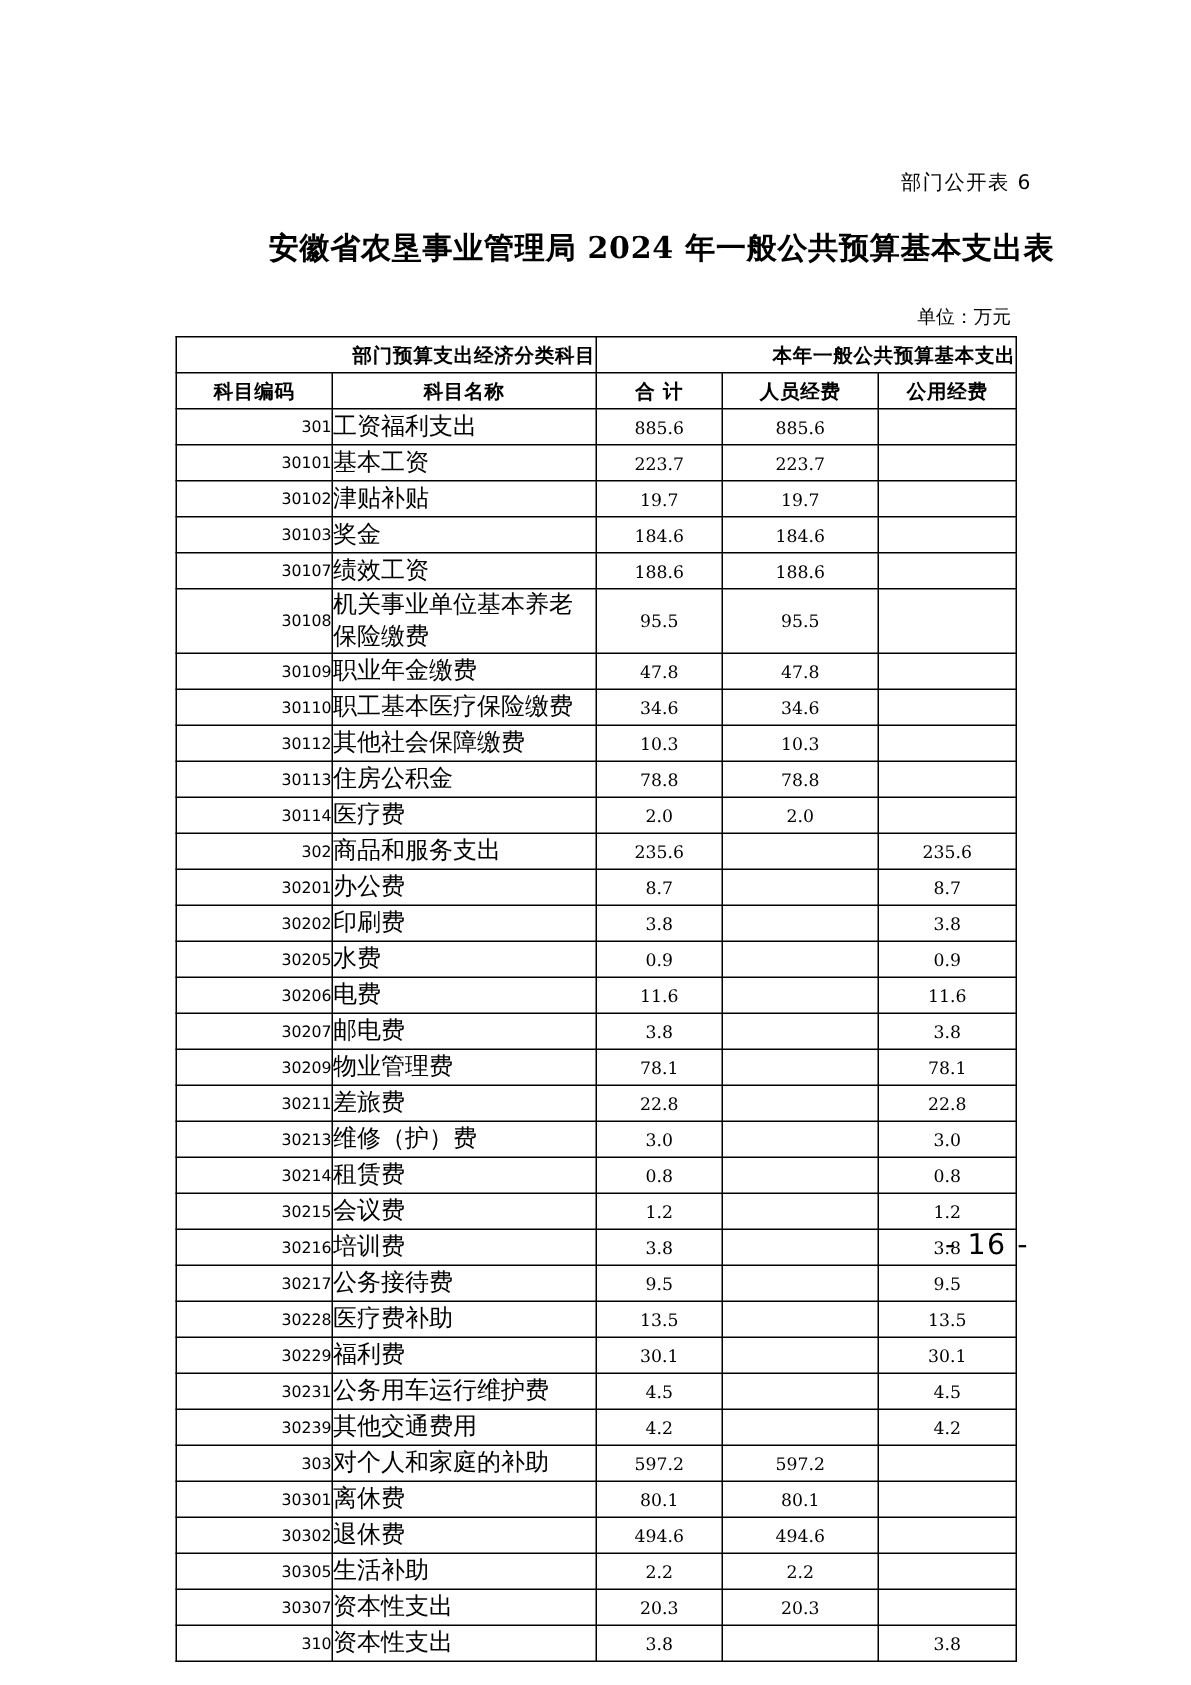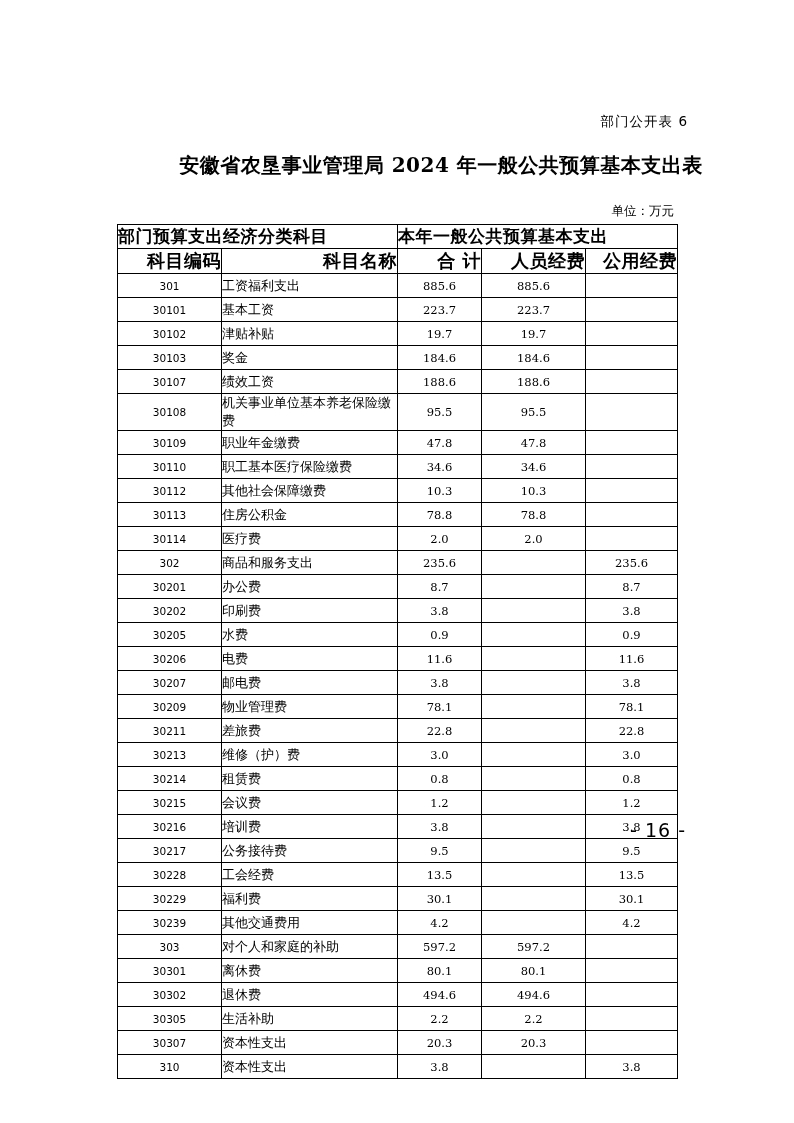--- a/index.html
+++ b/index.html
@@ -67,9 +67,9 @@
   }
   .hdr {
     font-weight: bold;
-    text-align: left;
+    text-align: right;
     font-family: "DejaVu Serif", "Liberation Serif", serif;
-    font-size: 17px;
+    font-size: 13px;
     letter-spacing: 0.5px;
   }
   .hdr-sub {

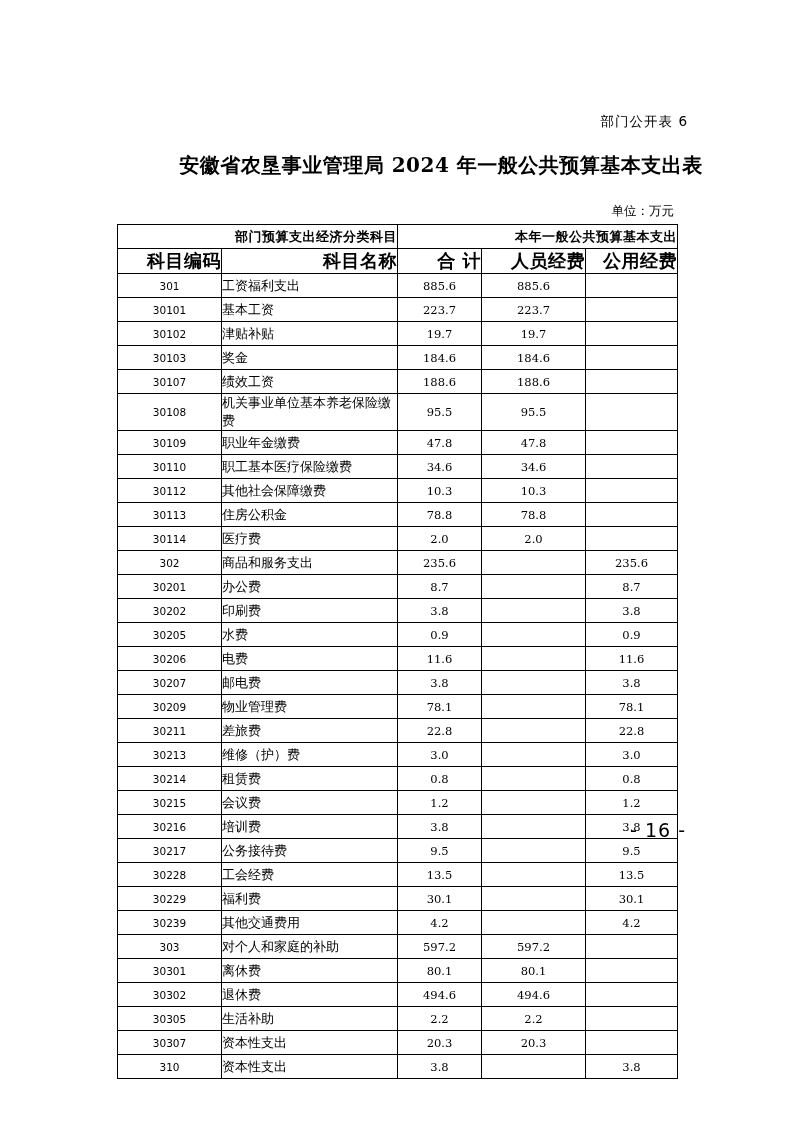--- a/index.html
+++ b/index.html
@@ -74,9 +74,9 @@
   }
   .hdr-sub {
     font-weight: bold;
-    text-align: right;
+    text-align: center;
     font-family: "DejaVu Serif", "Liberation Serif", serif;
-    font-size: 18px;
+    font-size: 13px;
     letter-spacing: 0.5px;
   }
   td.code {

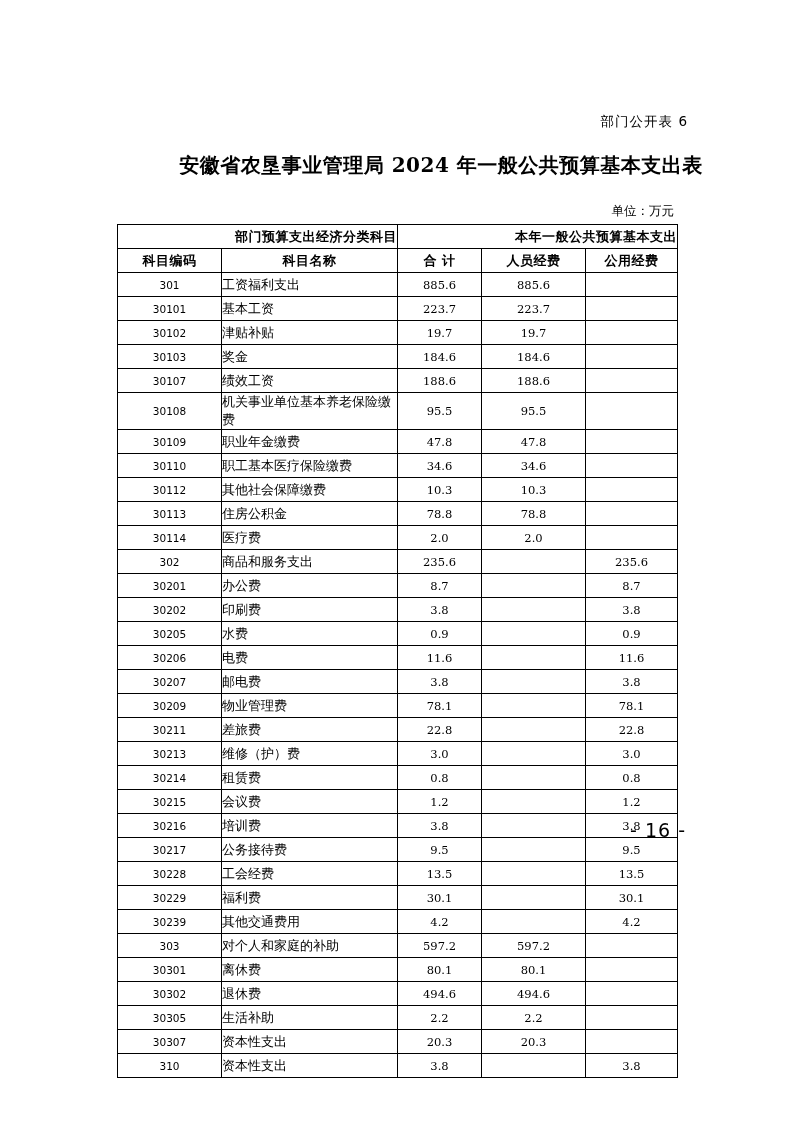--- a/index.html
+++ b/index.html
@@ -82,7 +82,7 @@
   td.code {
     padding-left: 6px;
     font-size: 10.5px;
-    text-align: center;
+    text-align: right;
   }
   td.name {
     padding-left: 10px;

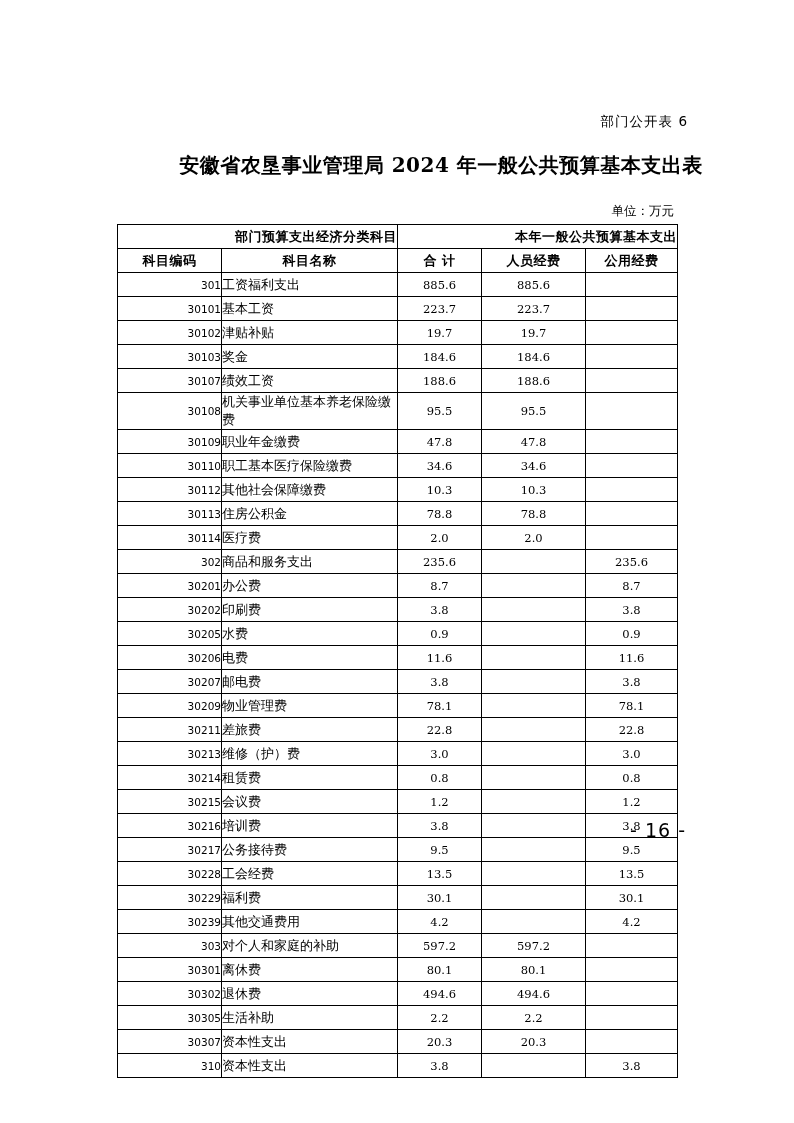--- a/index.html
+++ b/index.html
@@ -86,7 +86,7 @@
   }
   td.name {
     padding-left: 10px;
-    font-size: 13px;
+    font-size: 16px;
     text-align: left;
   }
   td.num {

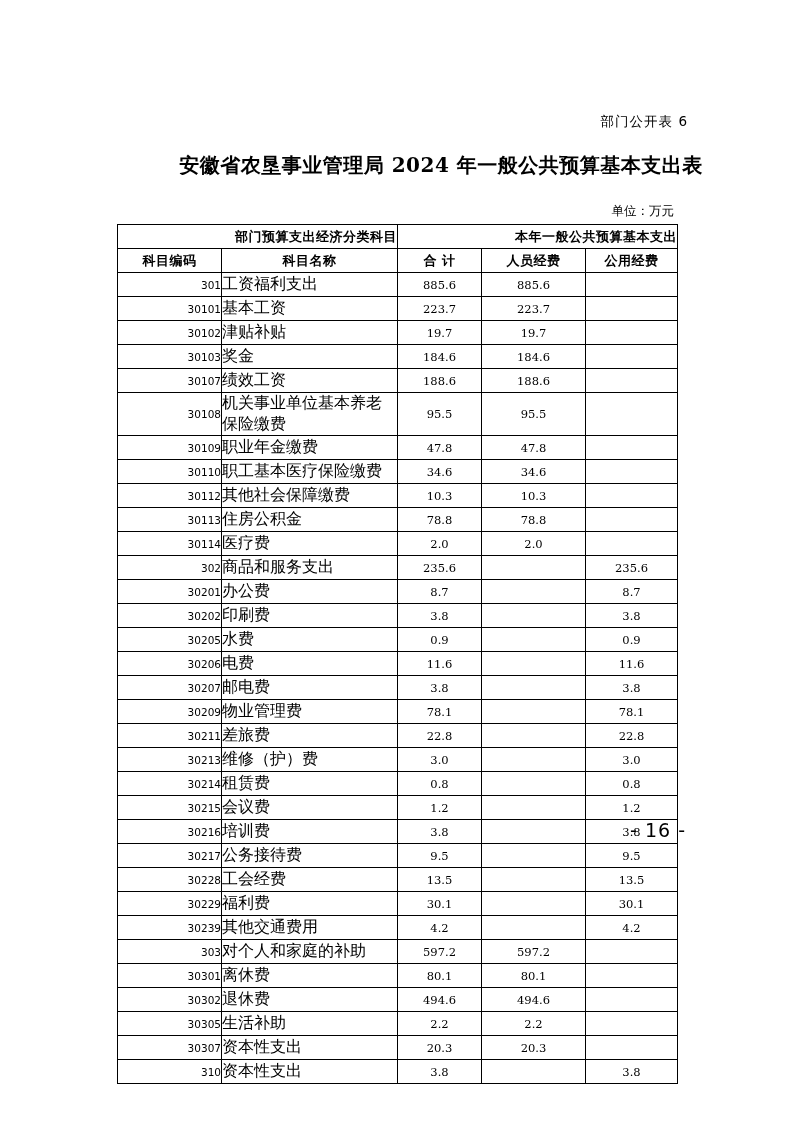--- a/index.html
+++ b/index.html
@@ -311,7 +311,7 @@
           </tr>
           <tr>
             <td class="code">30228</td>
-            <td class="name">工会经费</td>
+            <td class="name">医疗费补助</td>
             <td class="num">13.5</td>
             <td class="num"></td>
             <td class="num">13.5</td>

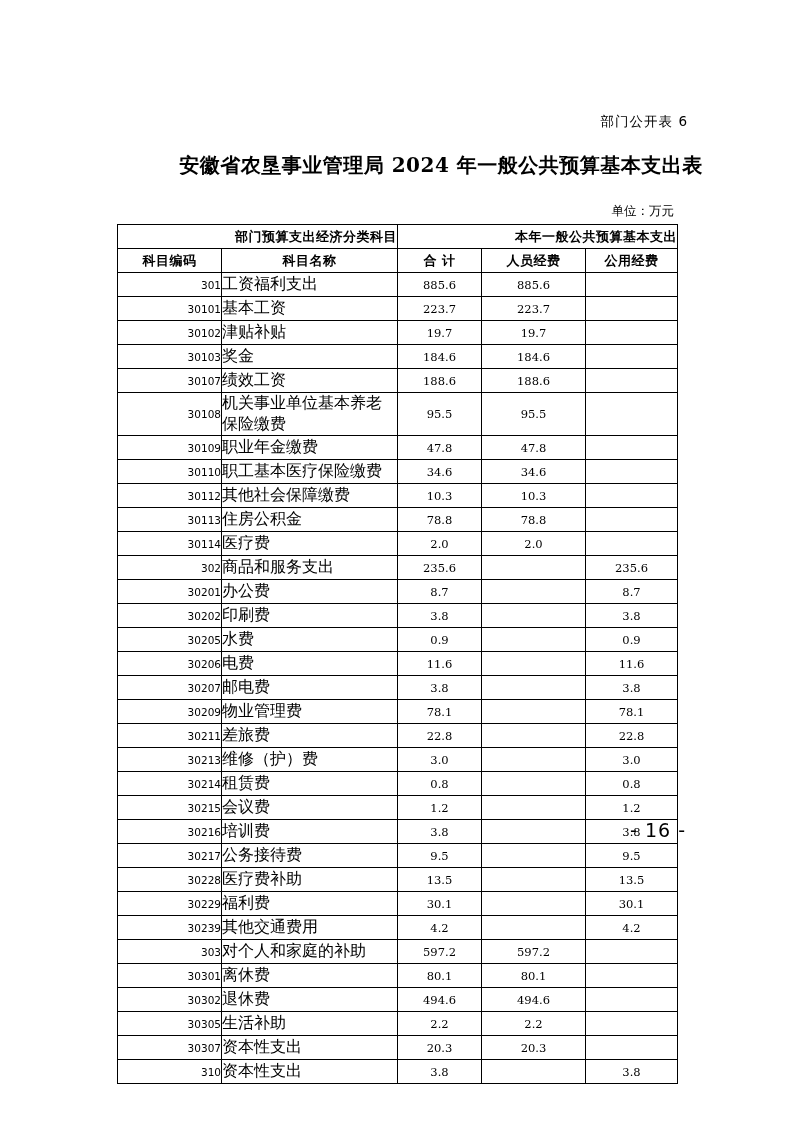--- a/index.html
+++ b/index.html
@@ -324,6 +324,13 @@
             <td class="num">30.1</td>
           </tr>
           <tr>
+            <td class="code">30231</td>
+            <td class="name">公务用车运行维护费</td>
+            <td class="num">4.5</td>
+            <td class="num"></td>
+            <td class="num">4.5</td>
+          </tr>
+          <tr>
             <td class="code">30239</td>
             <td class="name">其他交通费用</td>
             <td class="num">4.2</td>

